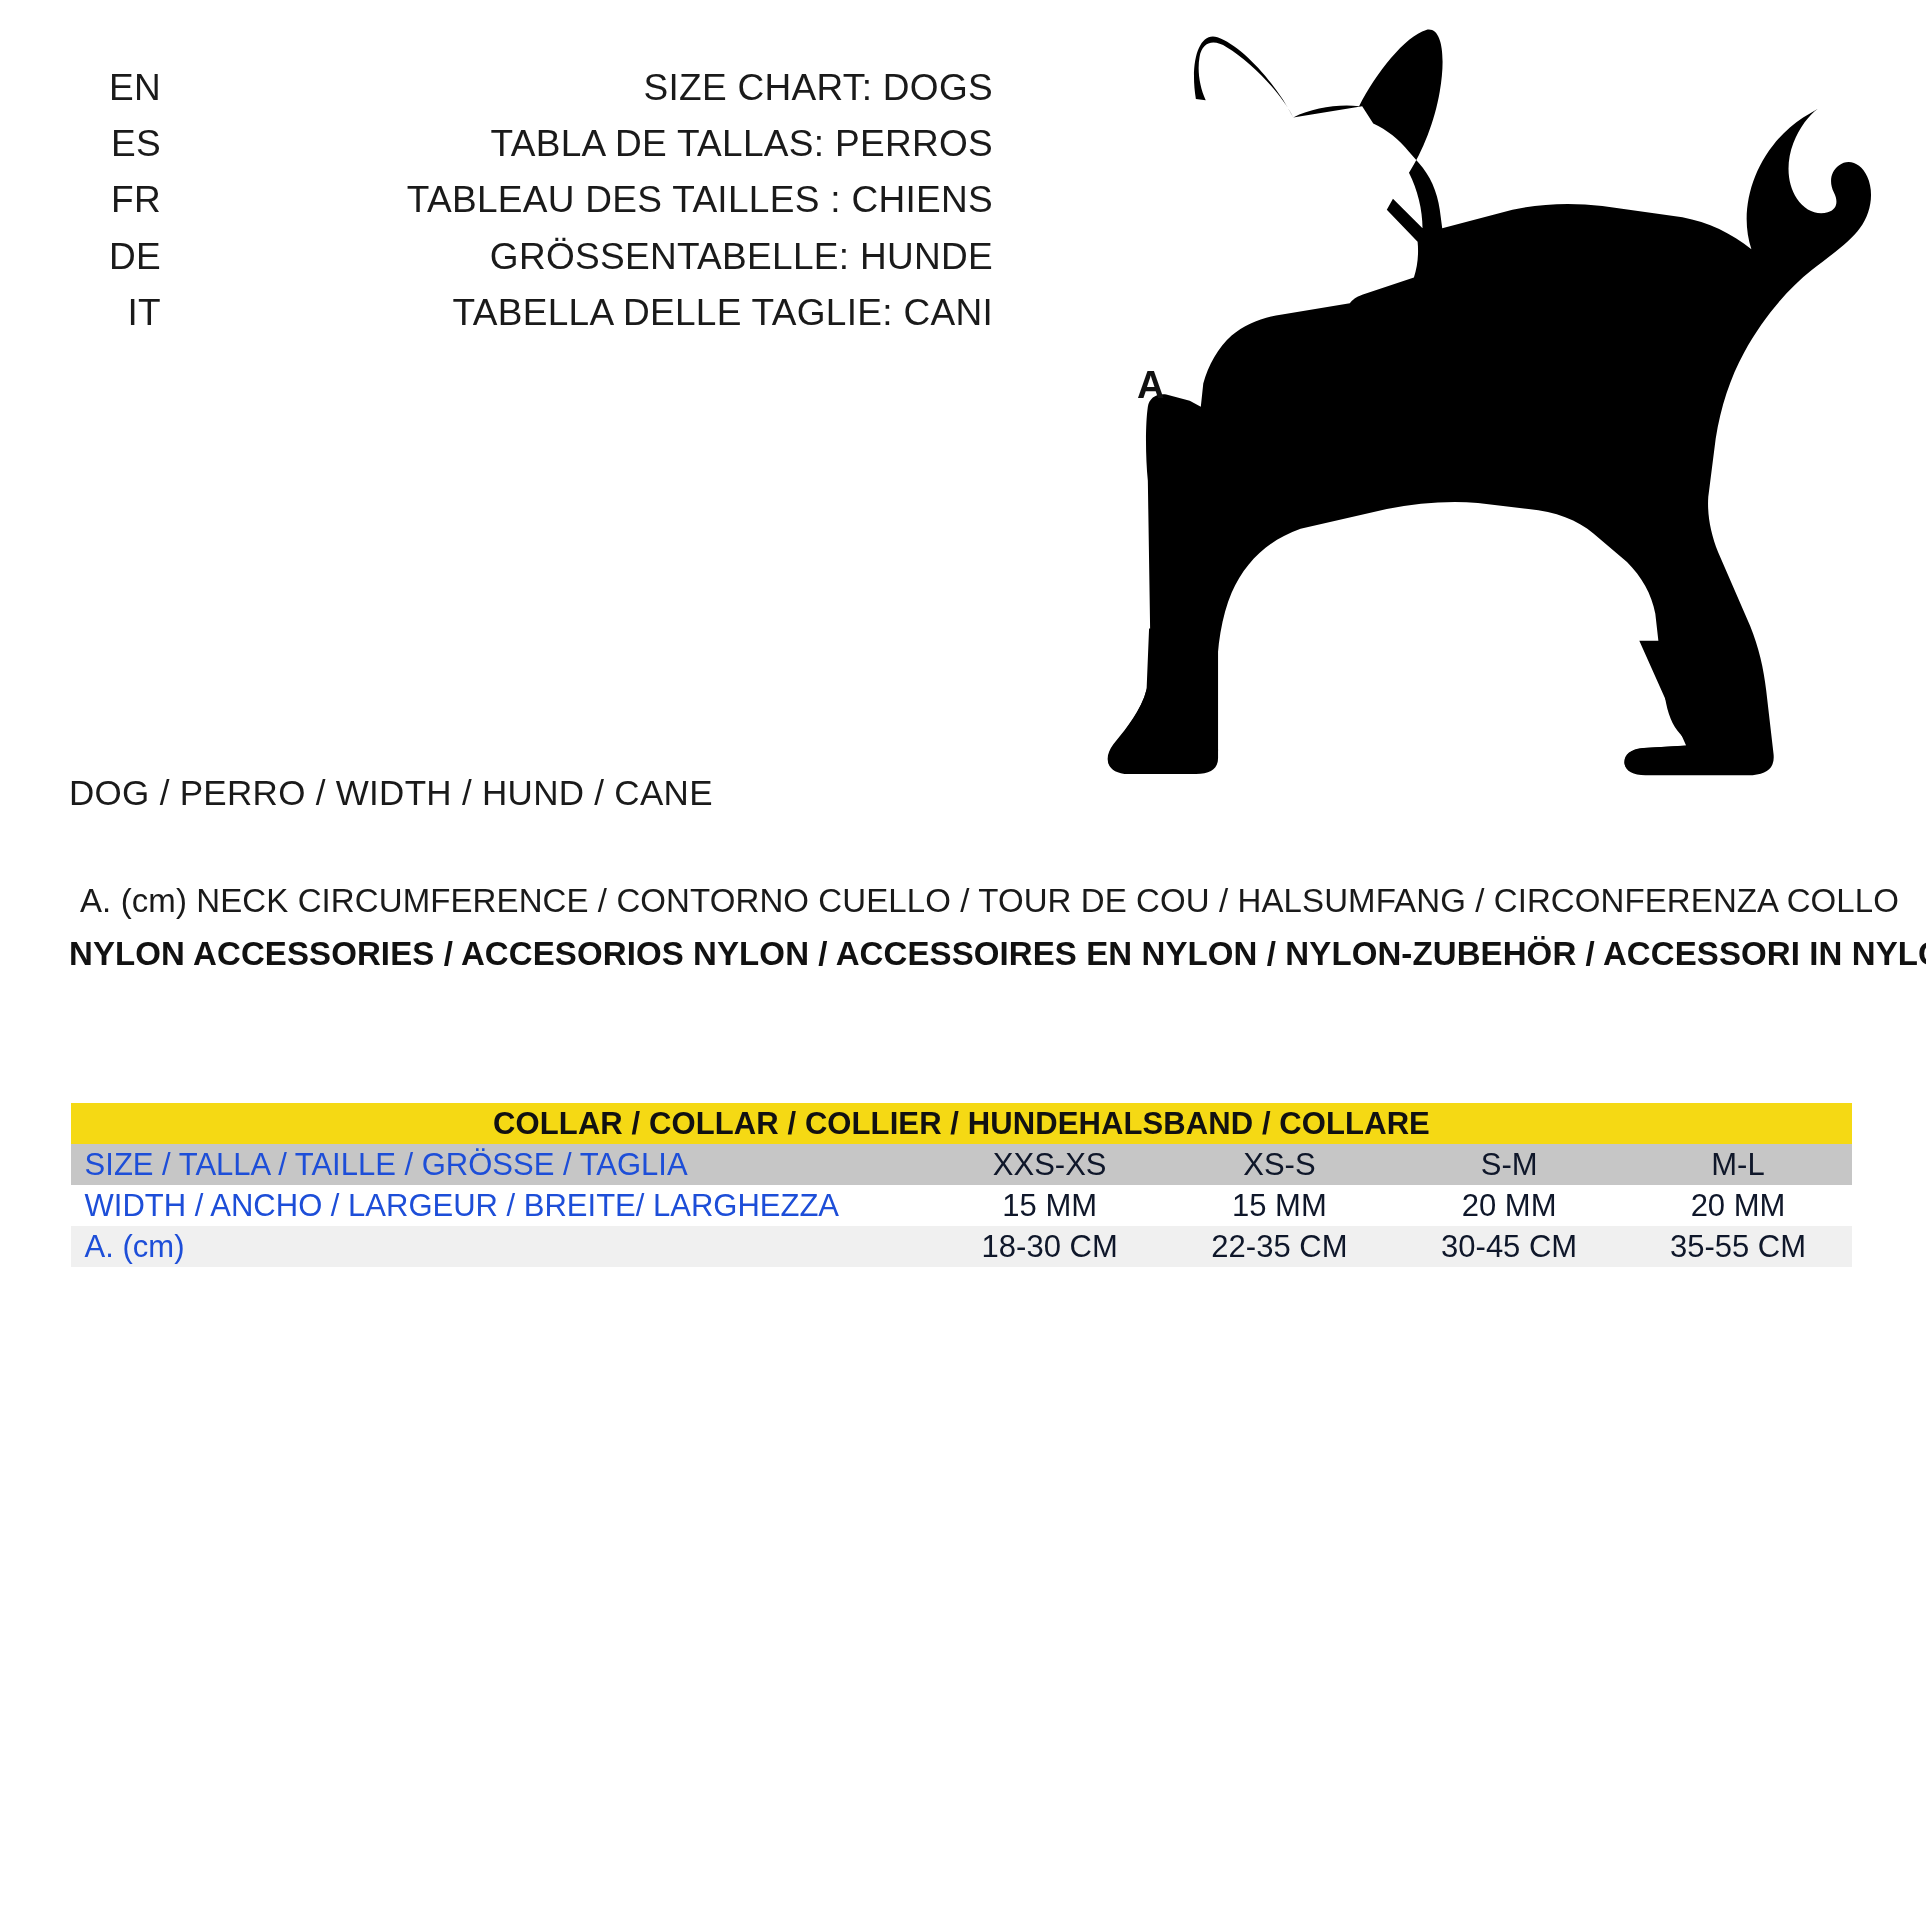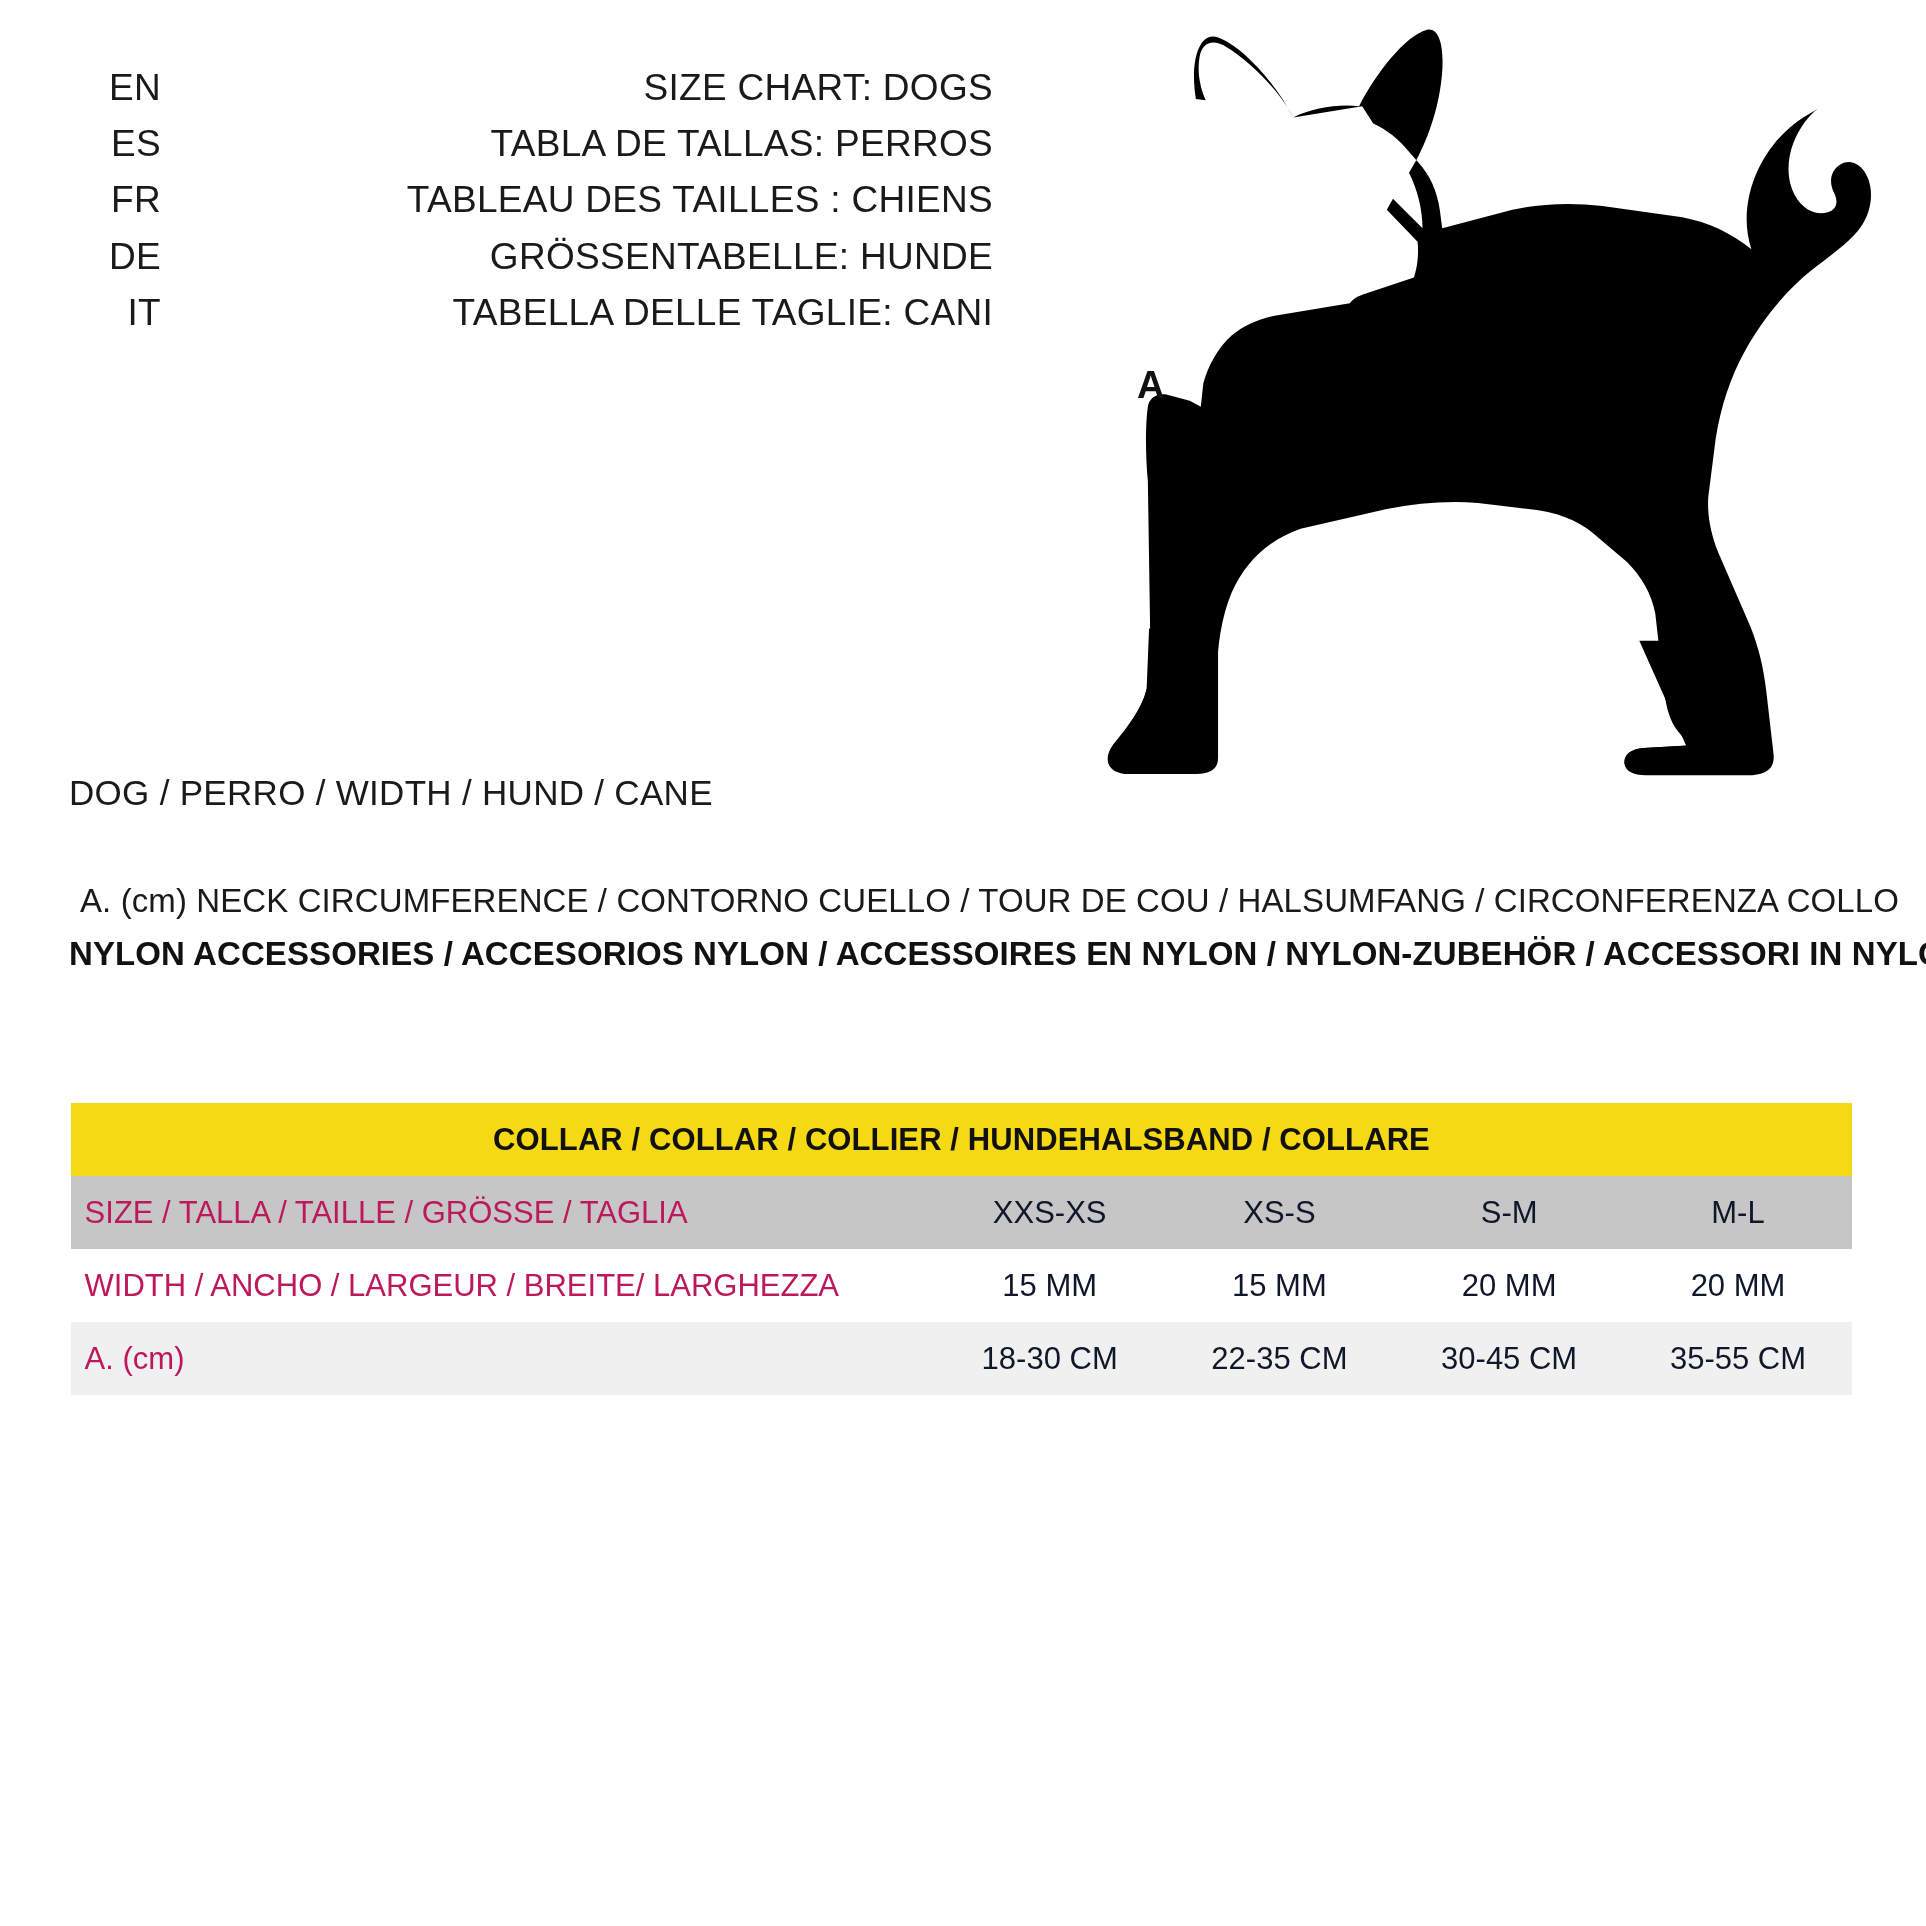--- a/index.html
+++ b/index.html
@@ -105,7 +105,7 @@
     font-size: 31px;
   }
   table.size-table td, table.size-table th {
-    padding: 16px;
+    padding: 0;
     height: 41px;
     vertical-align: middle;
   }

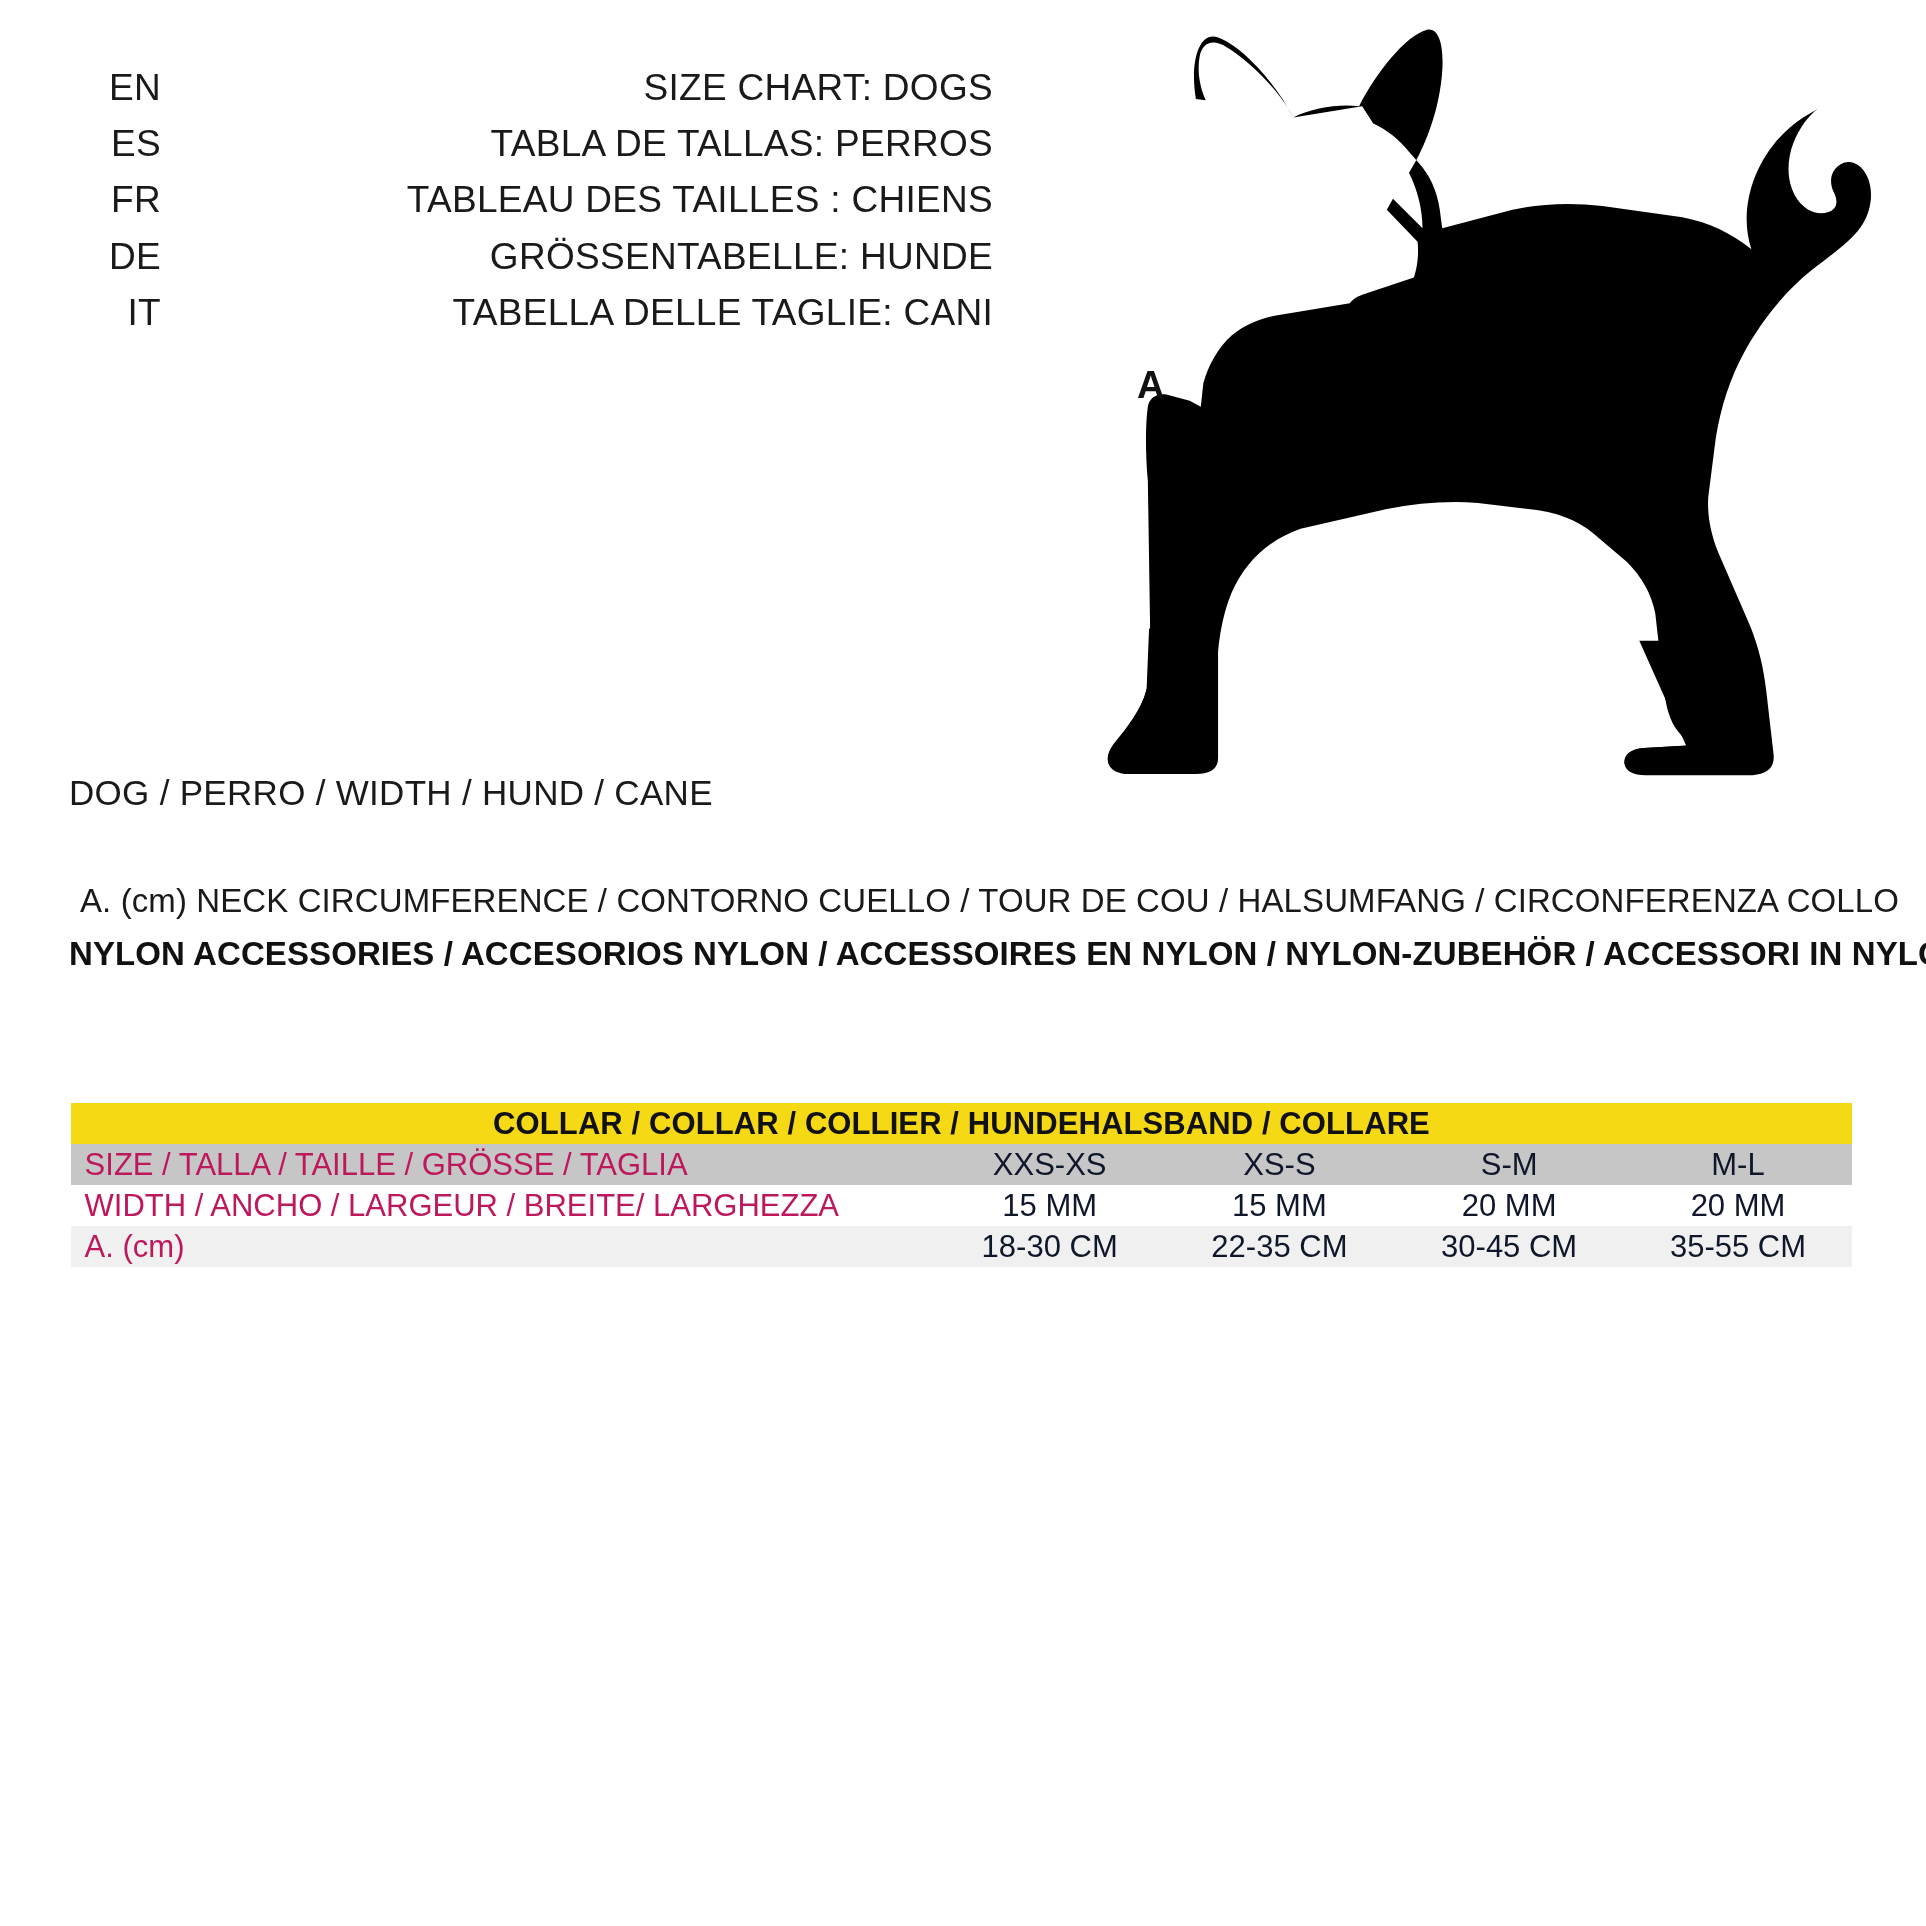--- a/index.html
+++ b/index.html
@@ -130,7 +130,7 @@
   .lbl-cell {
     text-align: left;
     padding-left: 13.6px !important;
-    color: #be185d;
+    color: #1d4ed8;
     white-space: nowrap;
   }
   .val-cell {

